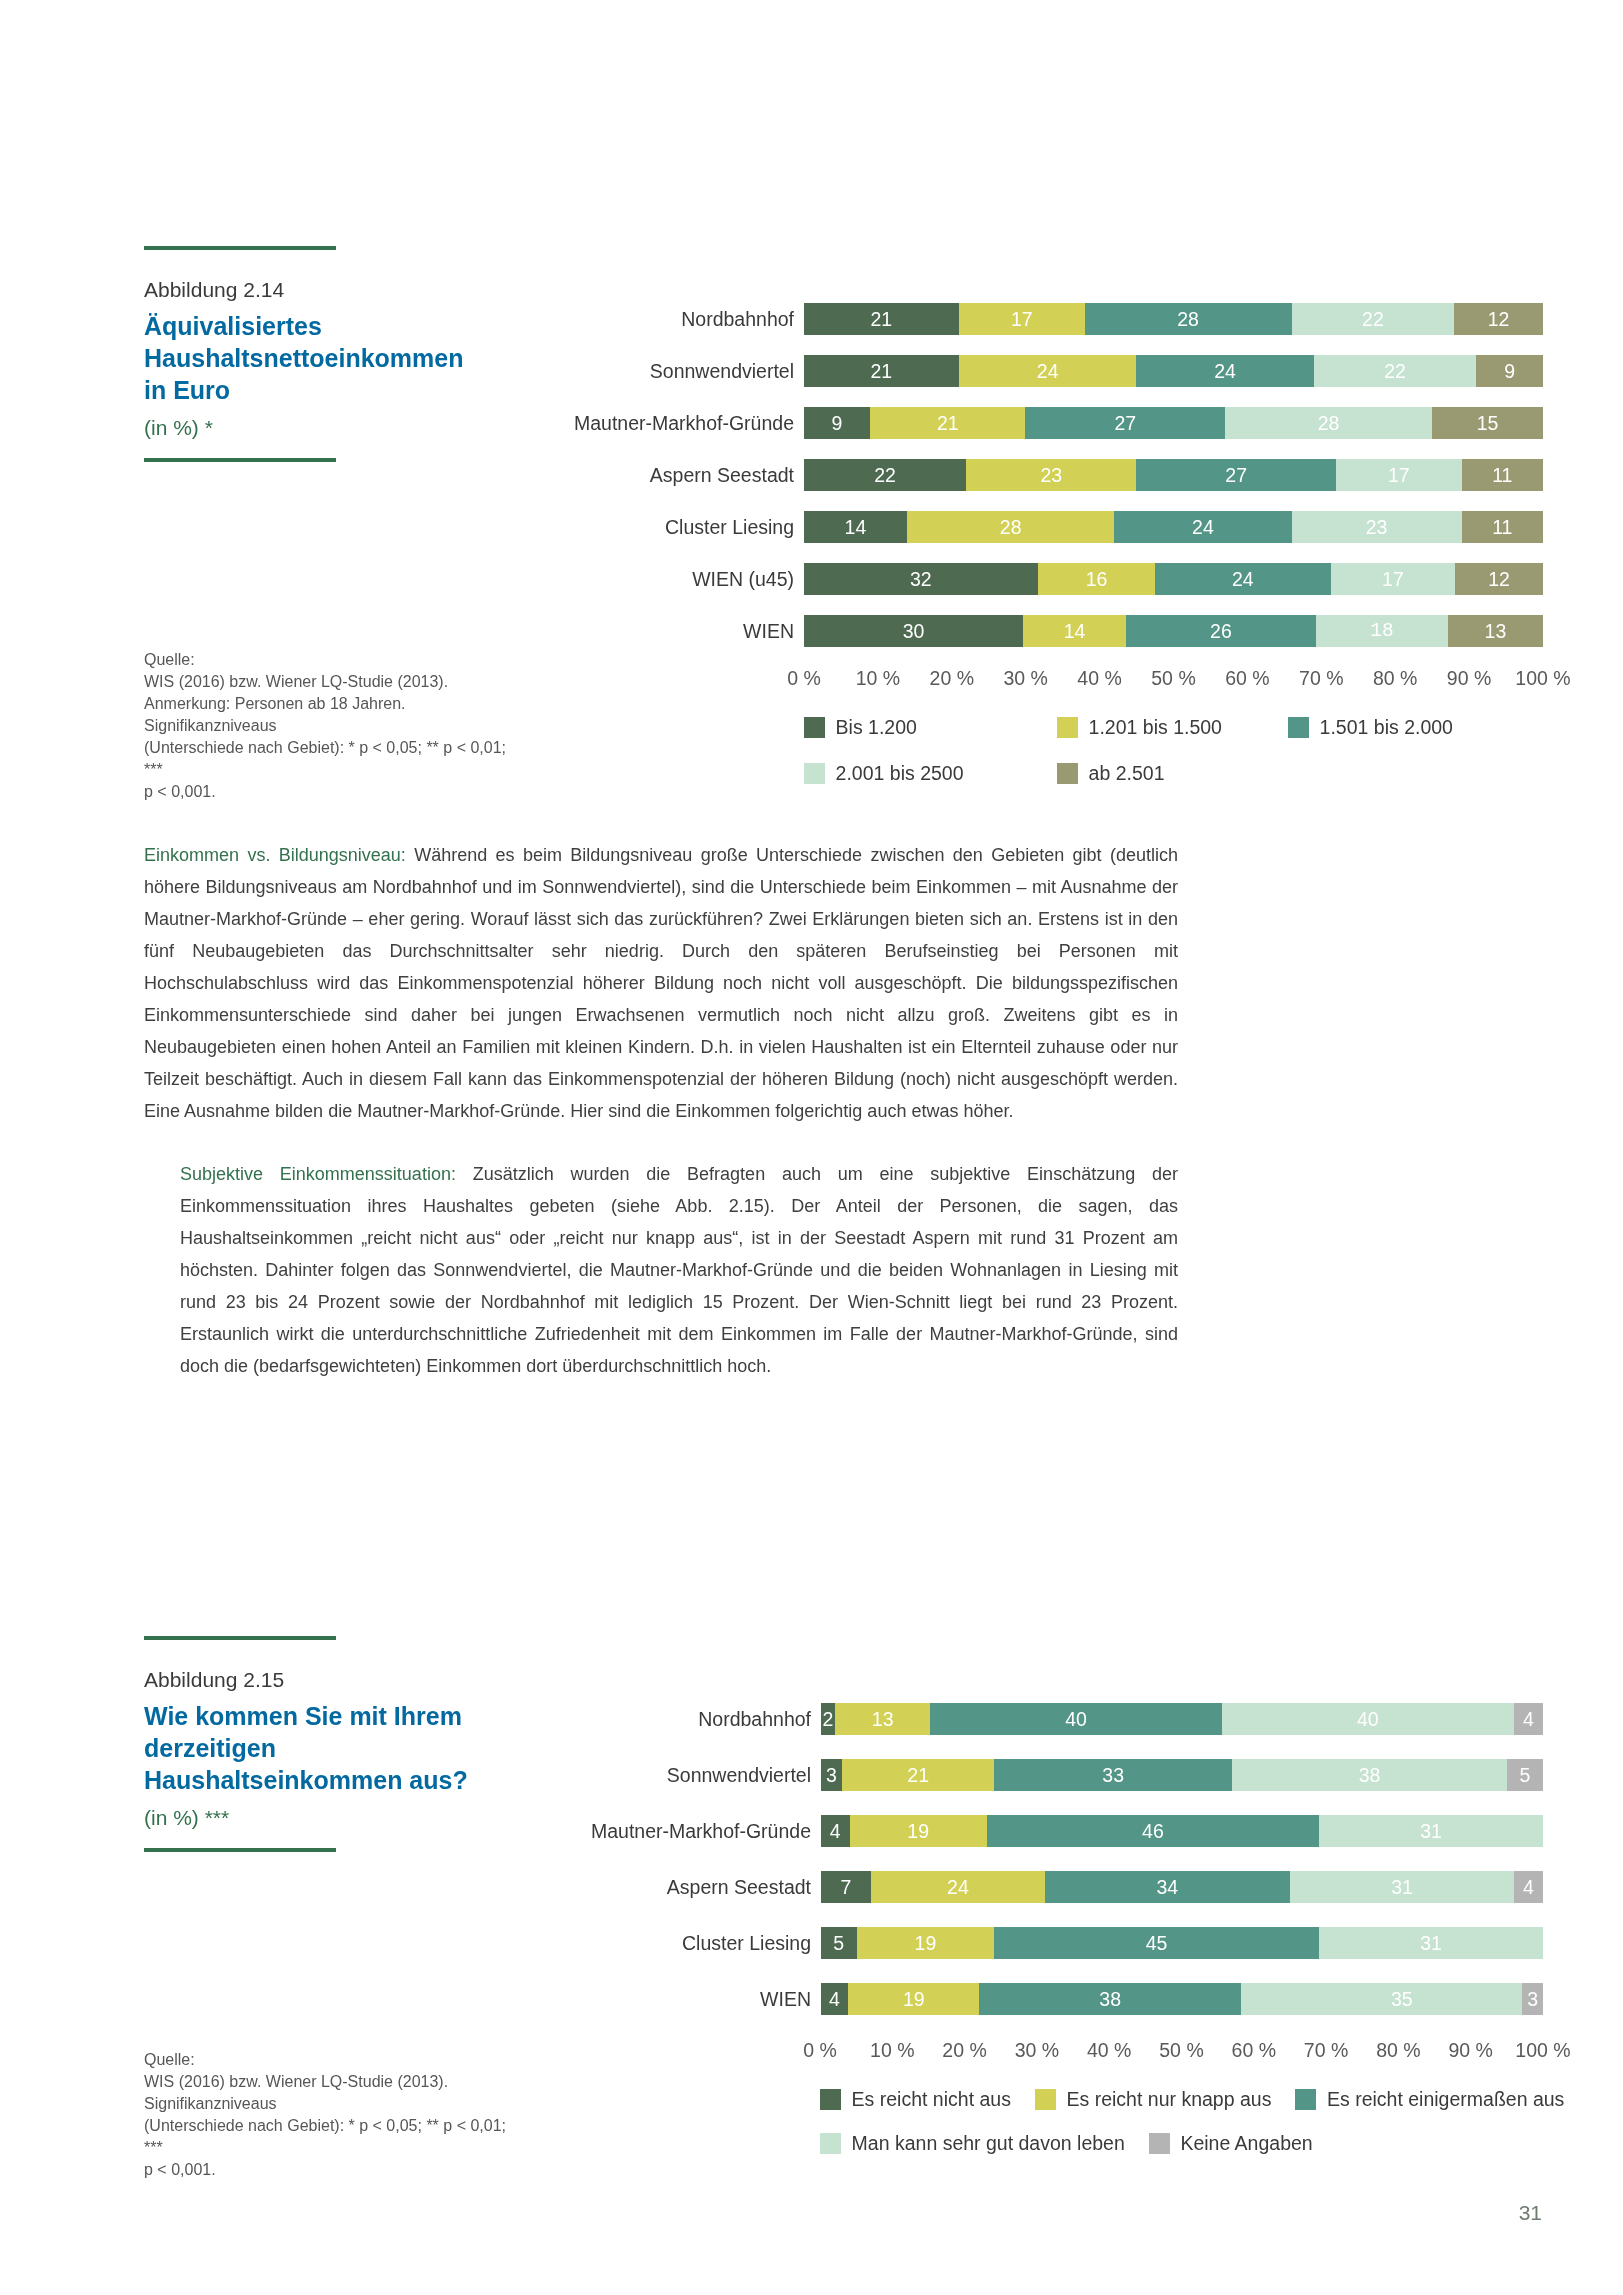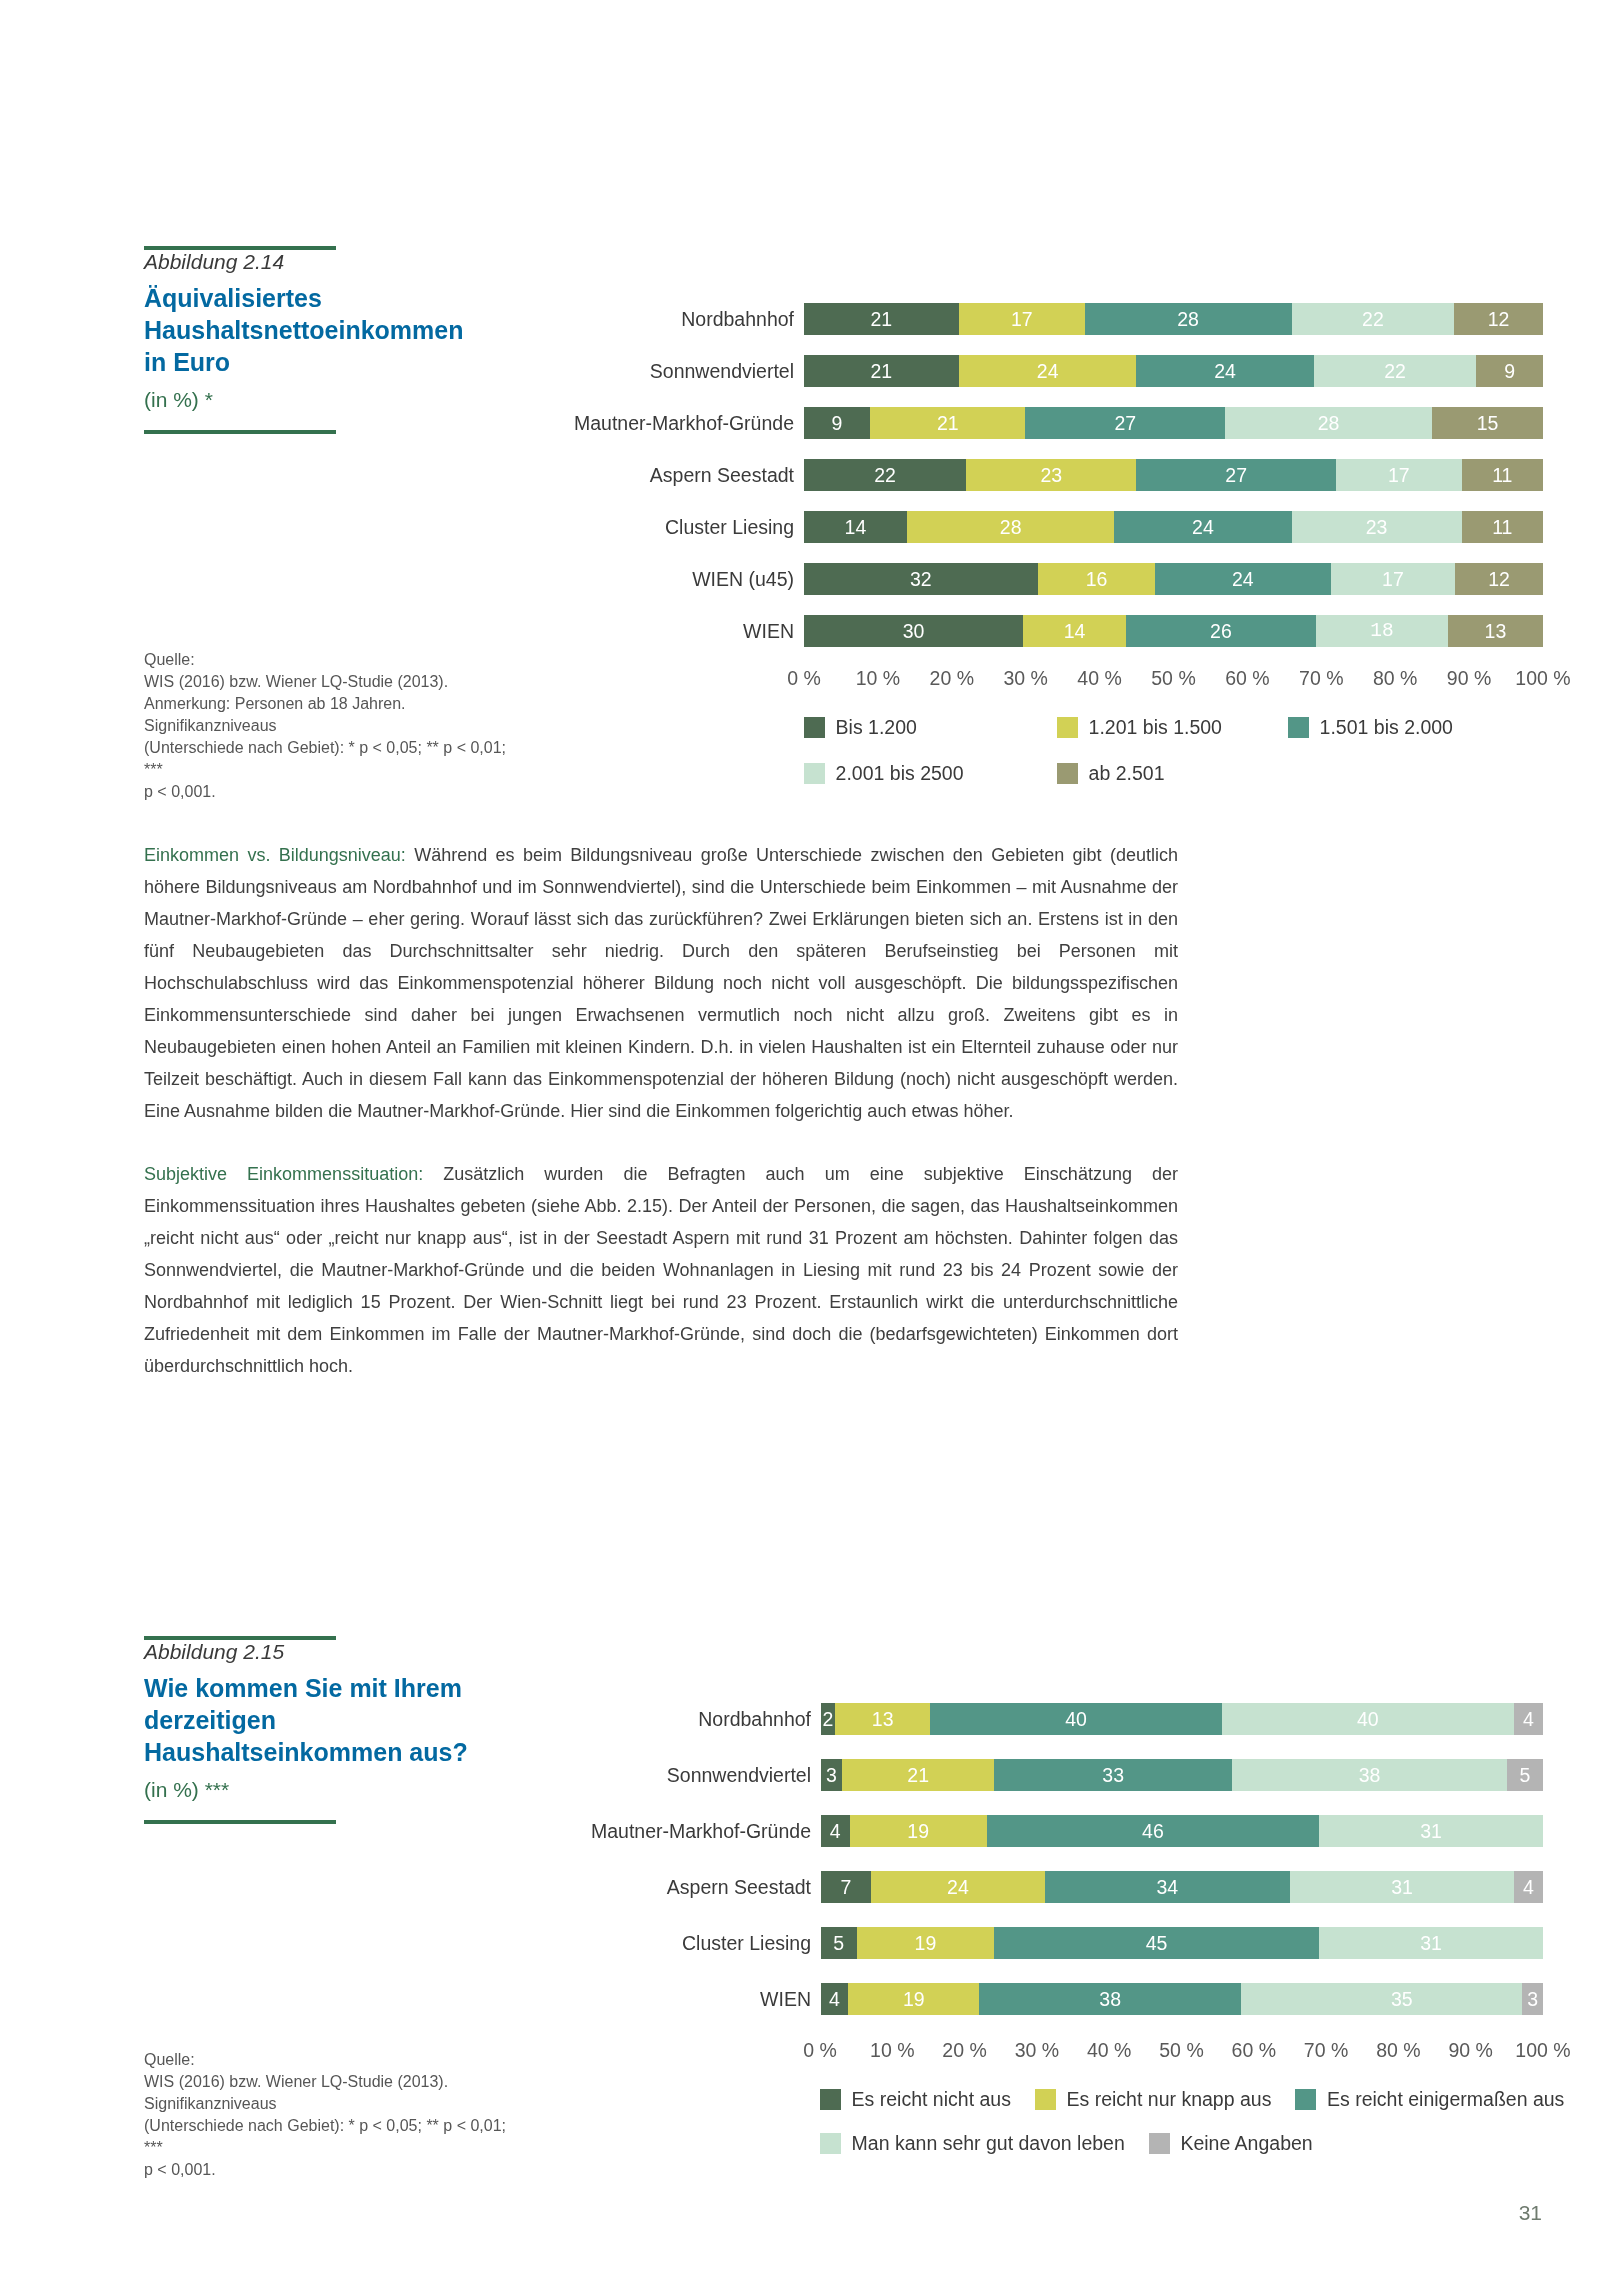--- a/index.html
+++ b/index.html
@@ -14,7 +14,7 @@
   .fig-header { position:absolute; width:373px; }
   #fig1-header { left:144px; top:246px; }
   #fig2-header { left:144px; top:1636px; }
-  .fig-label { margin-top:0; font-size:21px; color:#3a3a3a;font-style:italic; }
+  .fig-label { margin-top:28px; font-size:21px; color:#3a3a3a; }
   .fig-title { margin:8px 0 0 0; font-size:25px; line-height:32px; font-weight:bold;
                color:#0369a1; white-space:pre-line; }
   .fig-subtitle { margin-top:9.7px; font-size:21px; color:#34714e; }

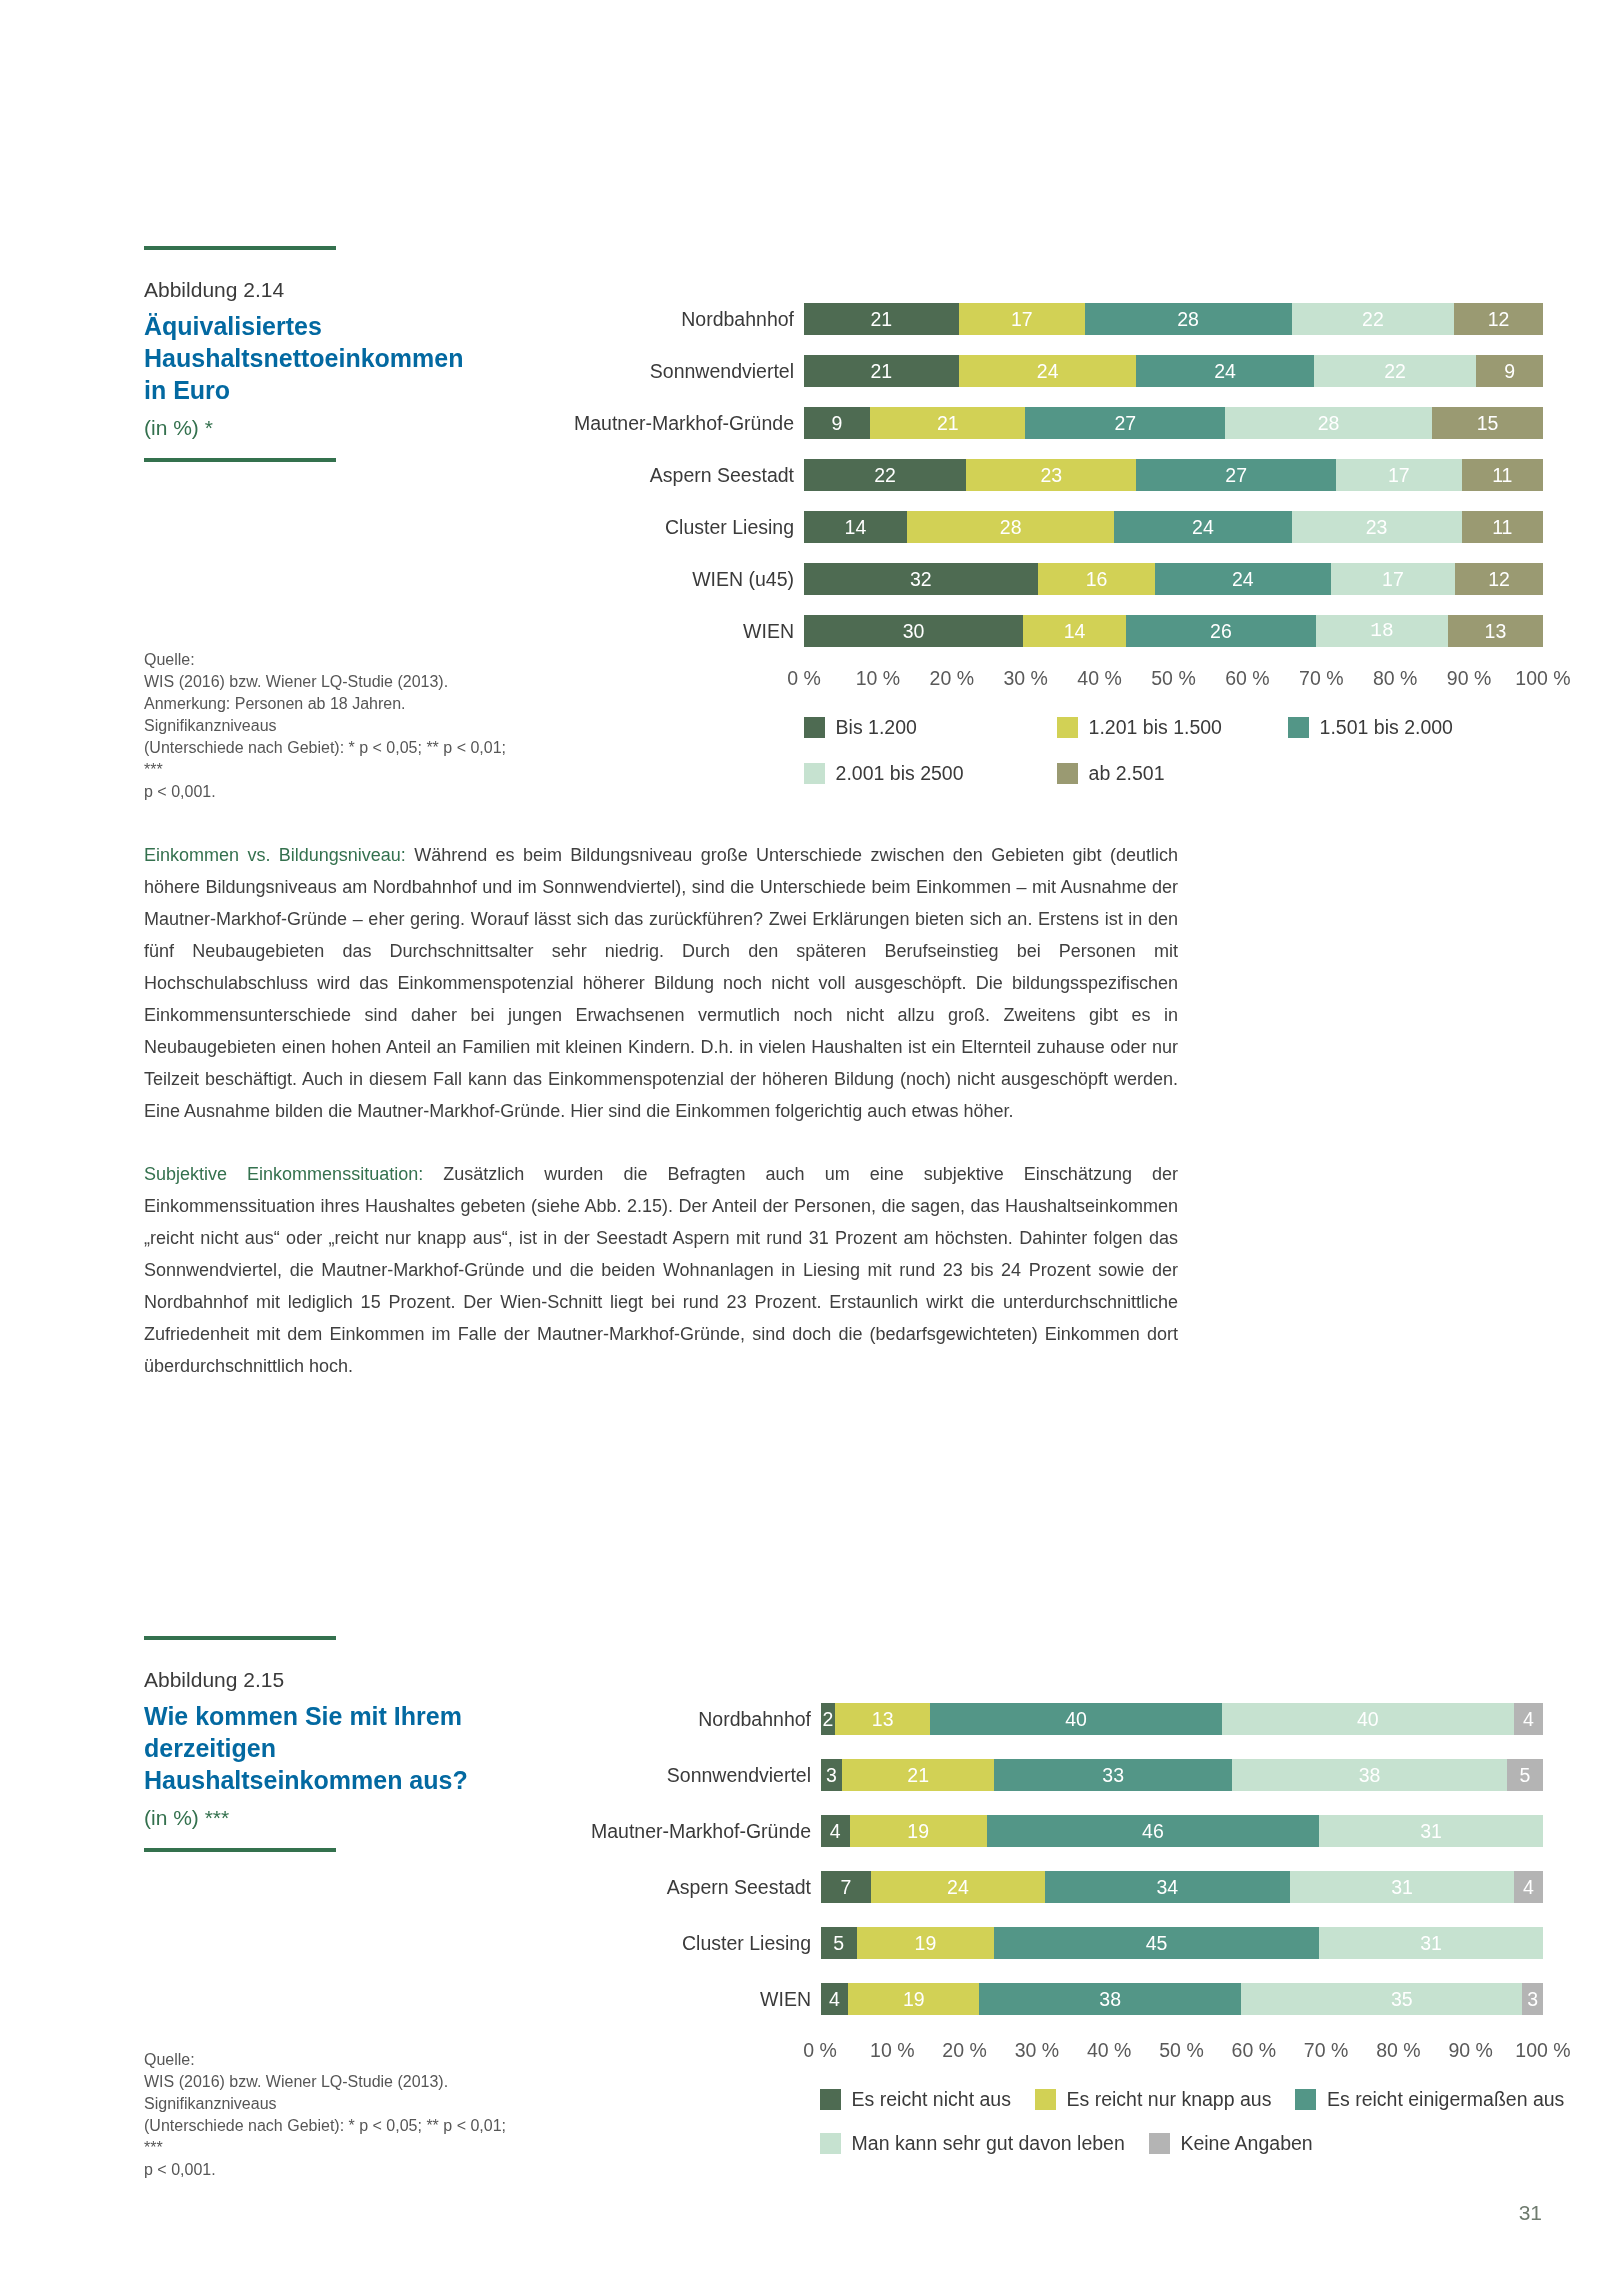--- a/index.html
+++ b/index.html
@@ -53,7 +53,7 @@
   .bodytext { position:absolute; left:144px; top:839px; width:1034px;
               font-size:18px; line-height:32px; color:#3f3f3f; text-align:justify; }
   .bodytext p { margin:0; }
-  .bodytext p + p { margin-top:31px; }
+  .bodytext p + p { margin-top:31px;margin-left:36px; }
   .lead { color:#34714e; }
 
   .page-number { position:absolute; right:81px; top:2201px; font-size:21px; color:#6f7b6f; }

